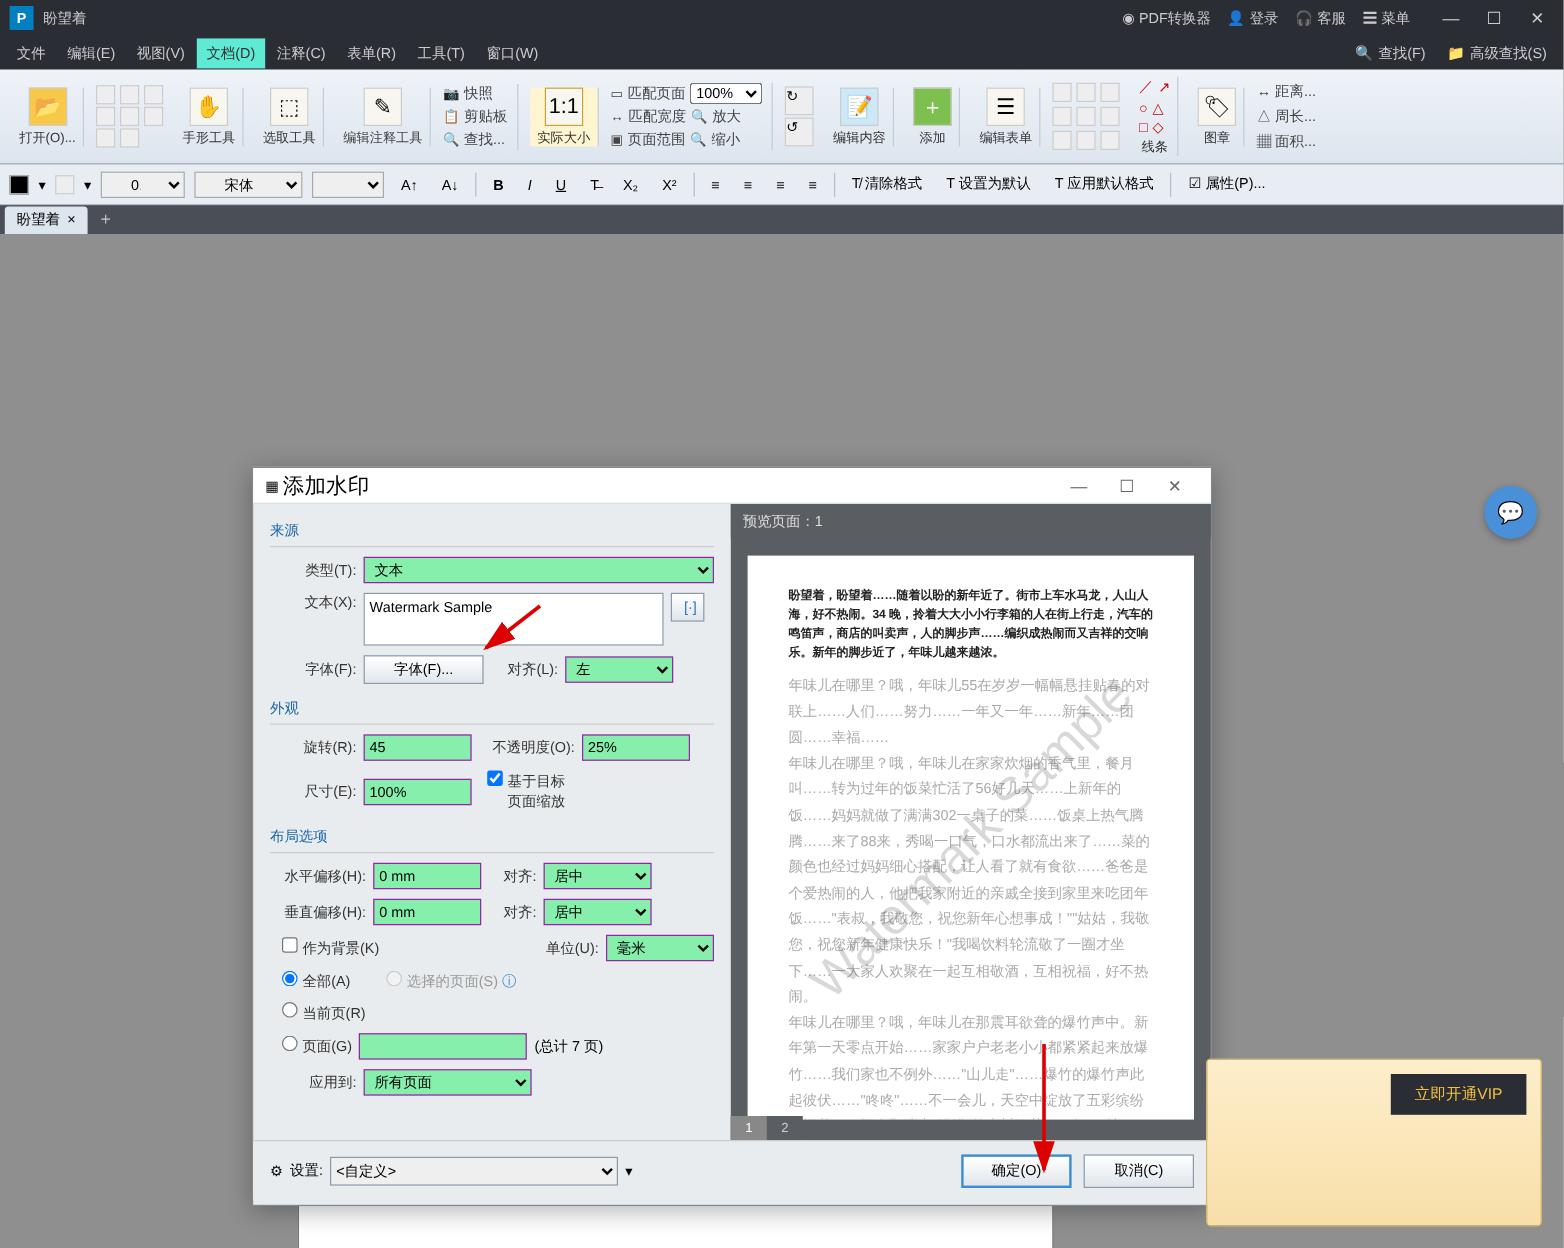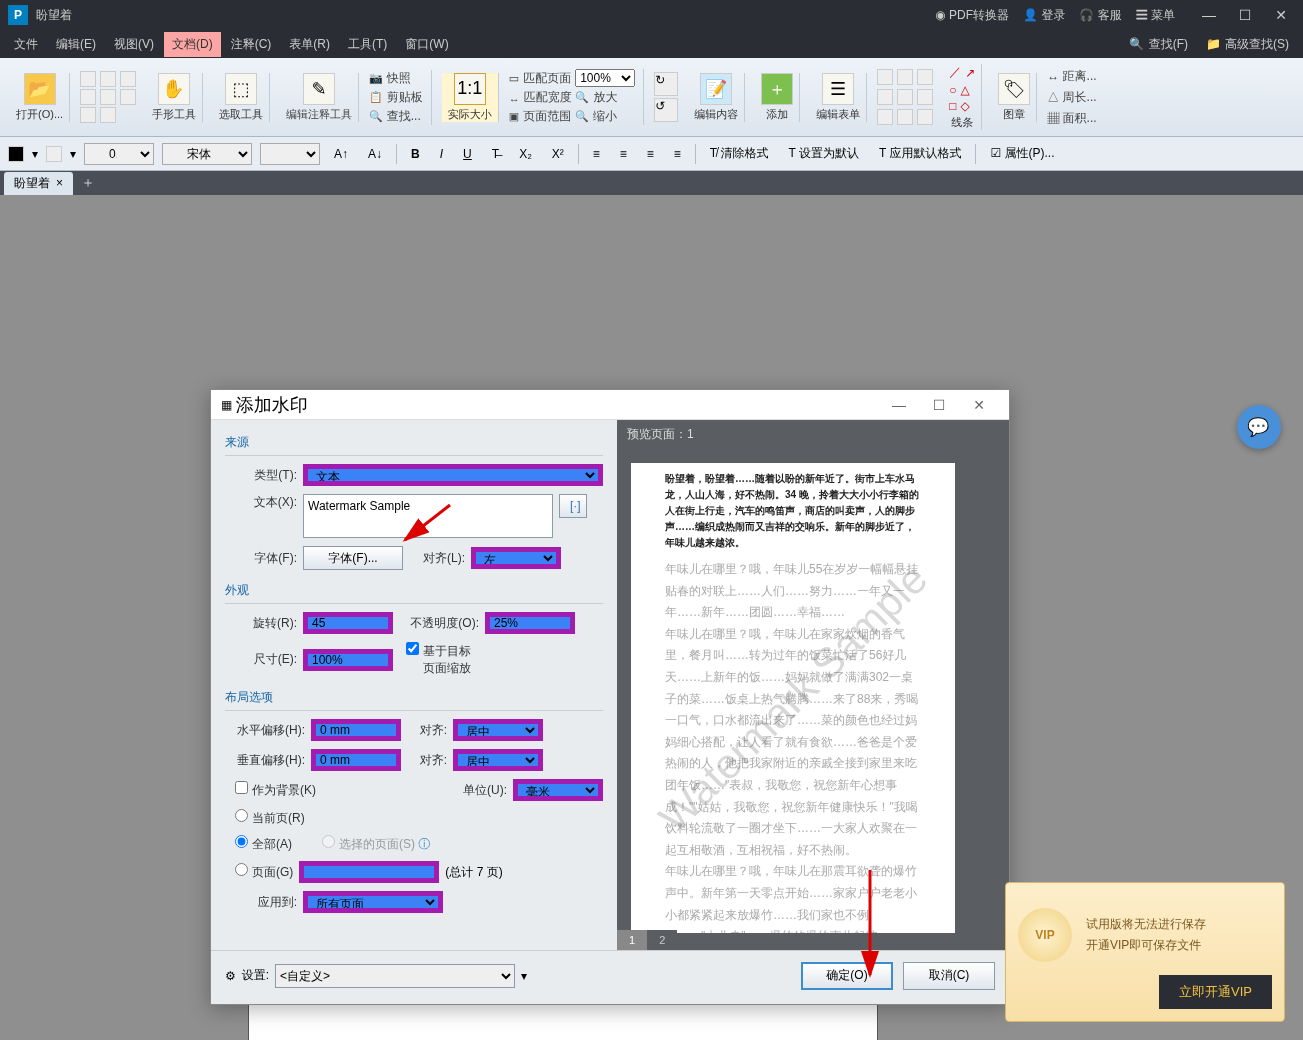--- a/index.html
+++ b/index.html
@@ -14,7 +14,7 @@
 .winbtns div{width:28px;text-align:center;cursor:pointer;font-size:14px}
 .menubar{height:28px;background:#2a2d34;display:flex;align-items:center;padding:0 6px;gap:2px}
 .menubar .mi{padding:4px 8px;color:#ccc;cursor:pointer}
-.menubar .mi.active{background:#fca5a5;color:#333}
+.menubar .mi.active{background:#5eead4;color:#333}
 .menubar .sp{flex:1}
 .menubar .find{color:#ccc;padding:4px 8px;cursor:pointer;display:flex;align-items:center;gap:4px}
 .ribbon{background:linear-gradient(#eef3f8,#dde5ee);border-bottom:1px solid #a8b8c8;padding:6px 10px;display:flex;gap:10px;align-items:center}

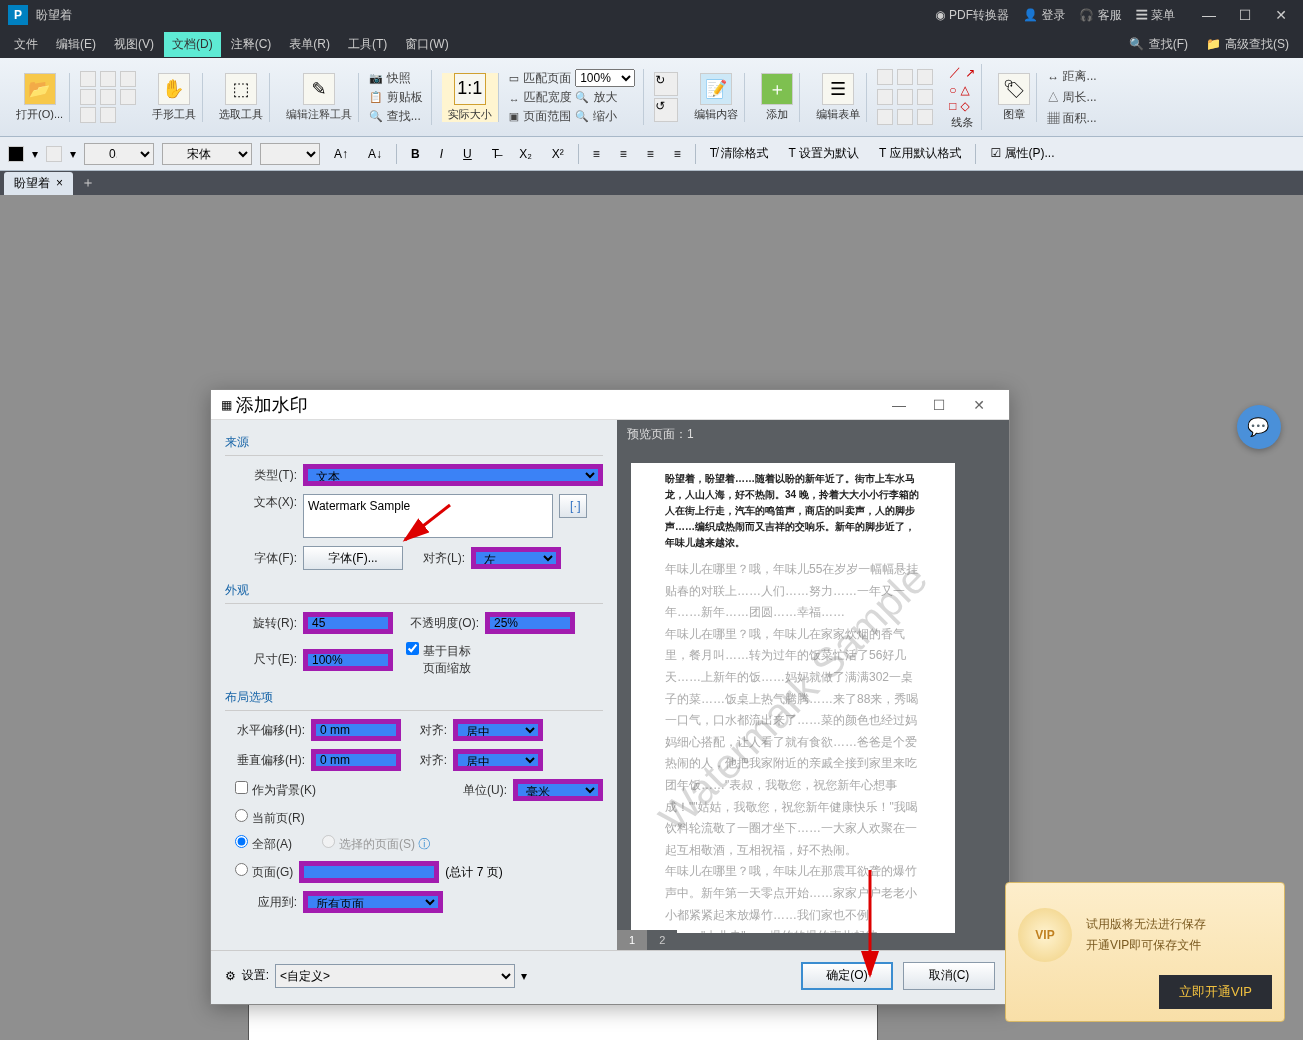--- a/index.html
+++ b/index.html
@@ -46,7 +46,7 @@
 .sect-title{color:#1865a8;font-size:12px;padding:4px 0;border-bottom:1px solid #ccc;margin-bottom:8px}
 .frow{display:flex;align-items:center;margin-bottom:8px;gap:6px}
 .frow label{width:72px;text-align:right;color:#333}
-.frow select,.frow input[type=text]{height:22px;border:5px solid #a21caf;padding:0 4px;background:#3b82f6}
+.frow select,.frow input[type=text]{height:22px;border:1px solid #a21caf;padding:0 4px;background:#86efac}
 .frow .wide{flex:1}
 .frow button{height:24px;padding:0 10px;border:1px solid #8a9aaa;background:linear-gradient(#fff,#e0e6ec);cursor:pointer}
 .frow .half{width:90px}

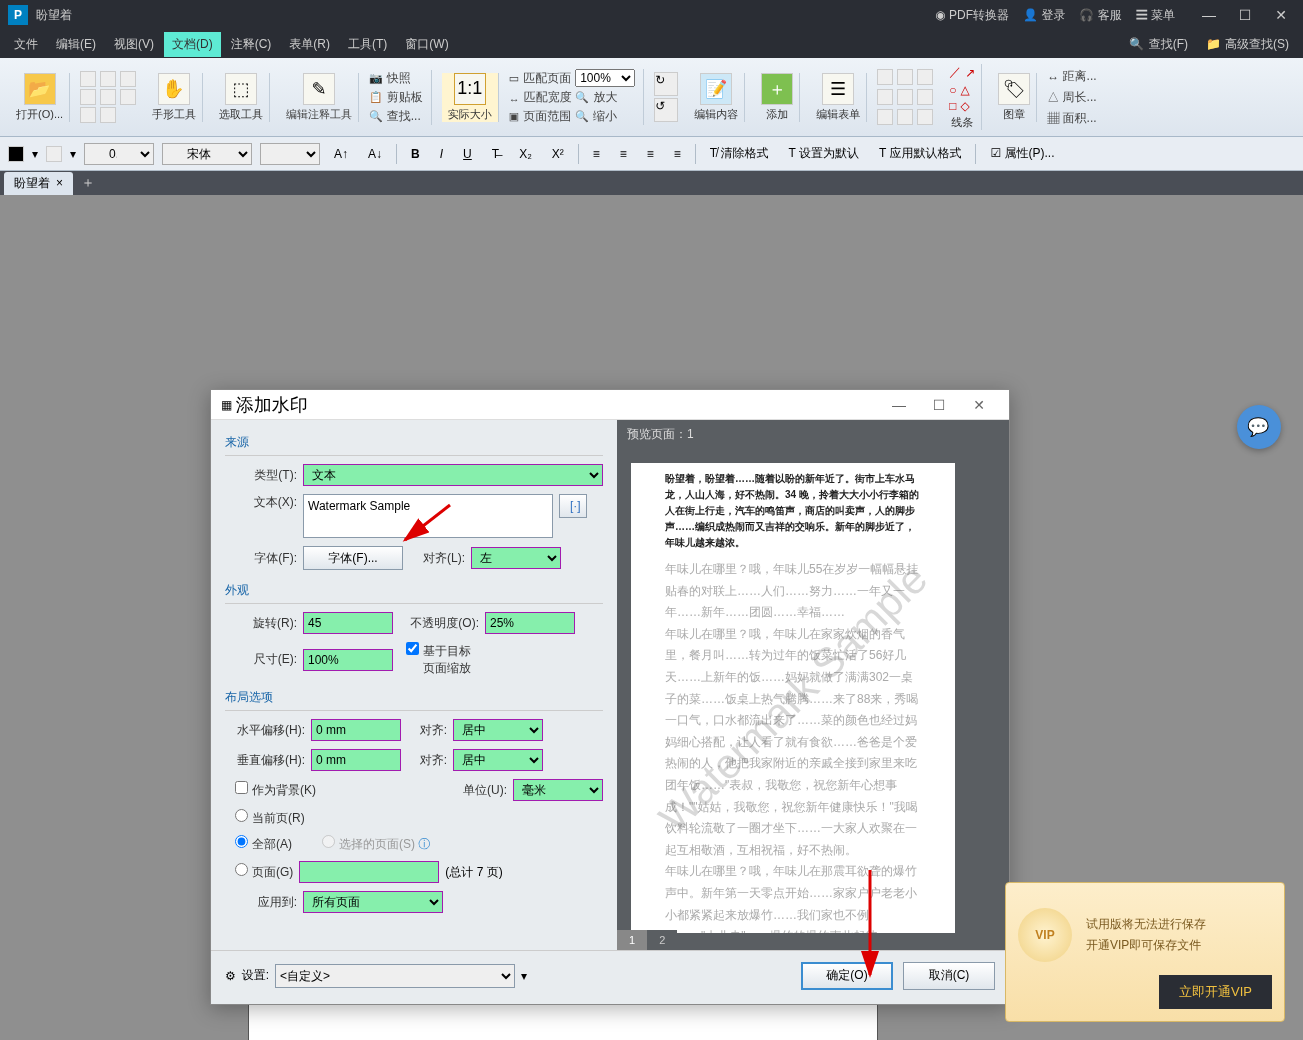--- a/index.html
+++ b/index.html
@@ -52,7 +52,7 @@
 .frow .half{width:90px}
 .textarea{width:250px;height:44px;border:1px solid #8a9aaa;background:#fff;padding:4px;resize:none}
 .preview-head{background:#5a5e62;color:#ddd;padding:6px 10px;font-size:12px}
-.preview-page{margin:14px;background:#fff;width:324px;height:470px;position:relative;padding:8px 34px;font-size:9px;line-height:1.6;color:#555;overflow:hidden}
+.preview-page{margin:14px;background:#fff;width:372px;height:470px;position:relative;padding:26px 34px;font-size:9px;line-height:1.6;color:#555;overflow:hidden}
 .preview-page .bold{font-weight:bold;color:#222;font-size:10px}
 .preview-page .wm{position:absolute;left:50%;top:50%;transform:translate(-50%,-50%) rotate(-45deg);font-size:42px;color:rgba(100,100,100,0.25);white-space:nowrap;pointer-events:none}
 .pgtabs{position:absolute;bottom:0;left:0;display:flex;background:#5a5e62}

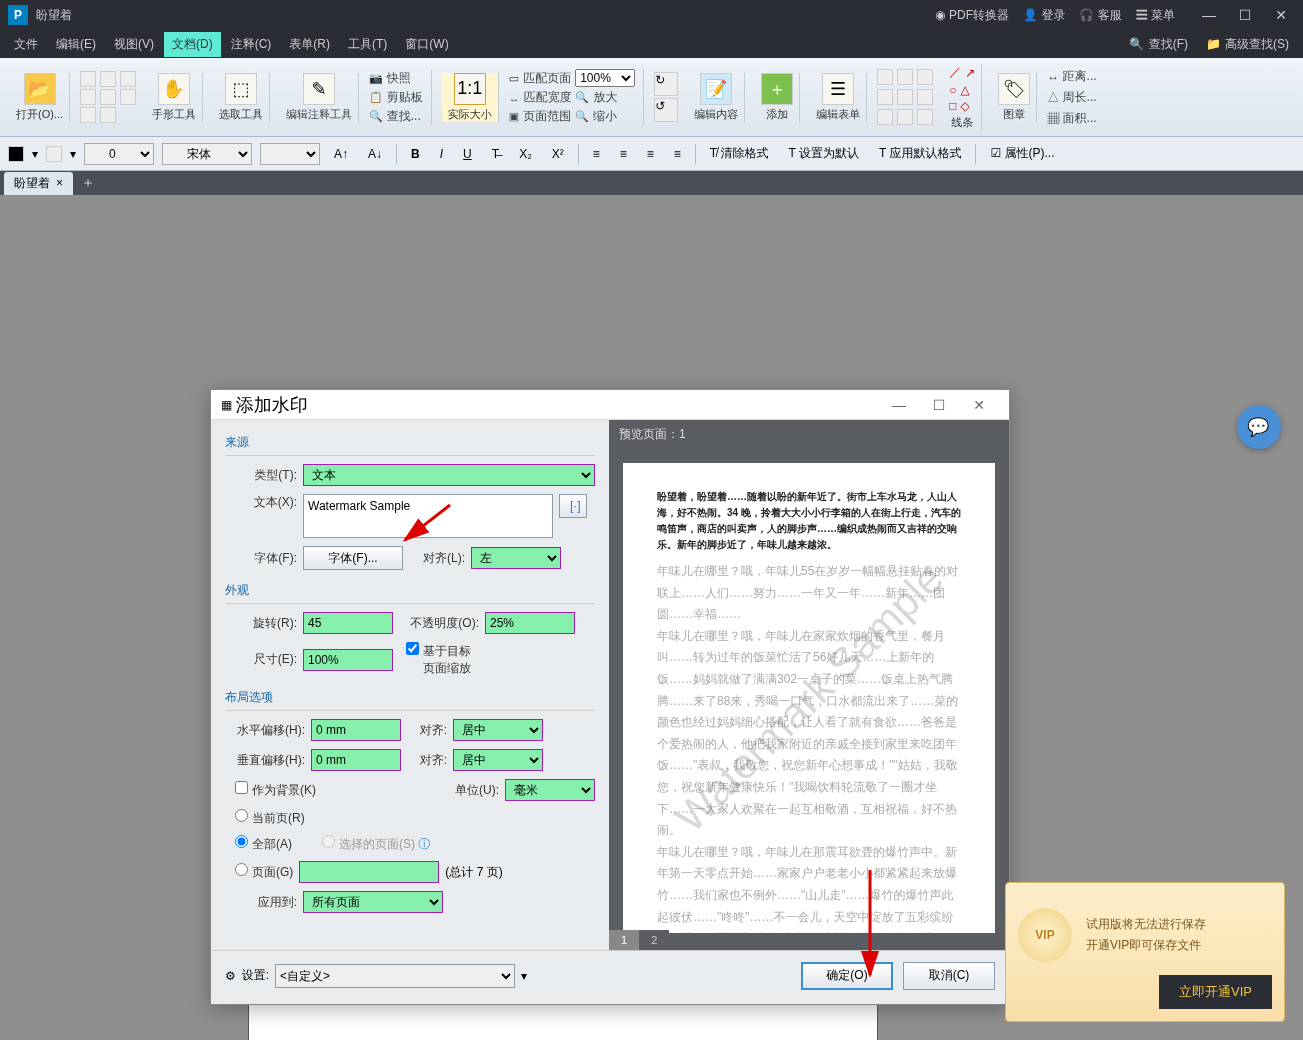--- a/index.html
+++ b/index.html
@@ -326,12 +326,12 @@
             </div>
           </div>
           <div class="sect">
-            <div class="frow" style="margin-left:10px">
-              <label style="width:auto;text-align:left"><input type="radio" name="pr" style=""><span>当前页(R)</span></label>
-            </div>
             <div class="frow" style="gap:30px;margin-left:10px">
               <label style="width:auto;text-align:left"><input type="radio" name="pr" checked="" style=""><span>全部(A)</span></label>
               <label style="width:auto;text-align:left;color:#999"><input type="radio" name="pr" disabled="" style=""><span>选择的页面(S)</span> <span style="color:#3b8dd0">ⓘ</span></label>
+            </div>
+            <div class="frow" style="margin-left:10px">
+              <label style="width:auto;text-align:left"><input type="radio" name="pr" style=""><span>当前页(R)</span></label>
             </div>
             <div class="frow" style="margin-left:10px">
               <label style="width:auto;text-align:left"><input type="radio" name="pr" style=""><span>页面(G)</span></label>

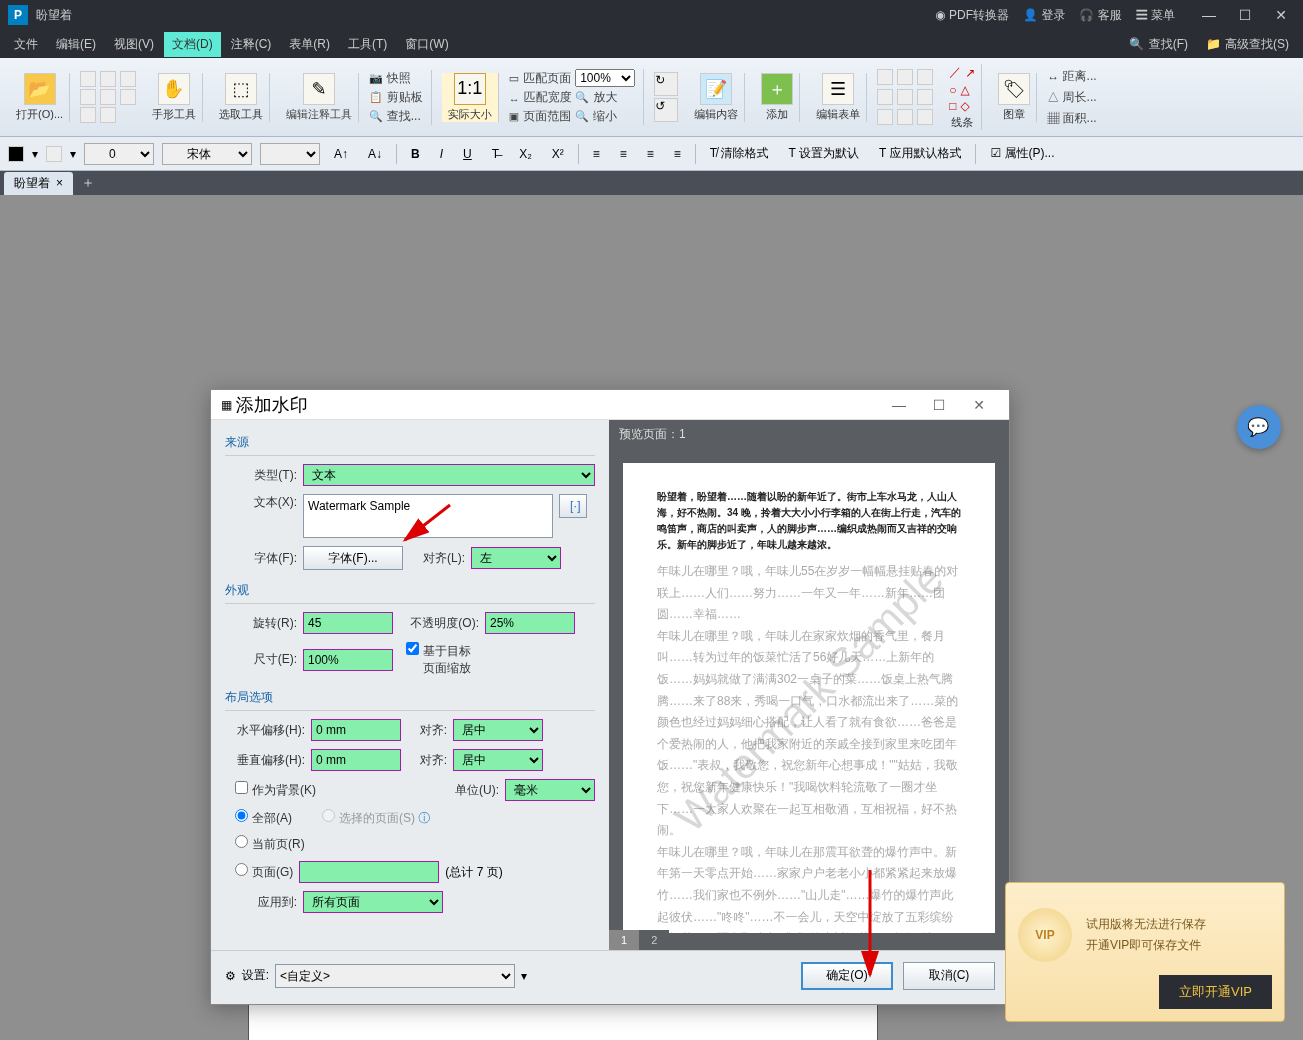--- a/index.html
+++ b/index.html
@@ -390,12 +390,6 @@
     <div class="floaticon">💬</div>
 
     <div class="viptoast">
-      <div class="row1">
-        <div class="vipicon">
-            <span>VIP</span>
-          </div>
-        <div class="msg"><span>试用版将无法进行保存</span><br><span>开通VIP即可保存文件</span></div>
-      </div>
       <button>立即开通VIP</button>
     </div>
   </div>

